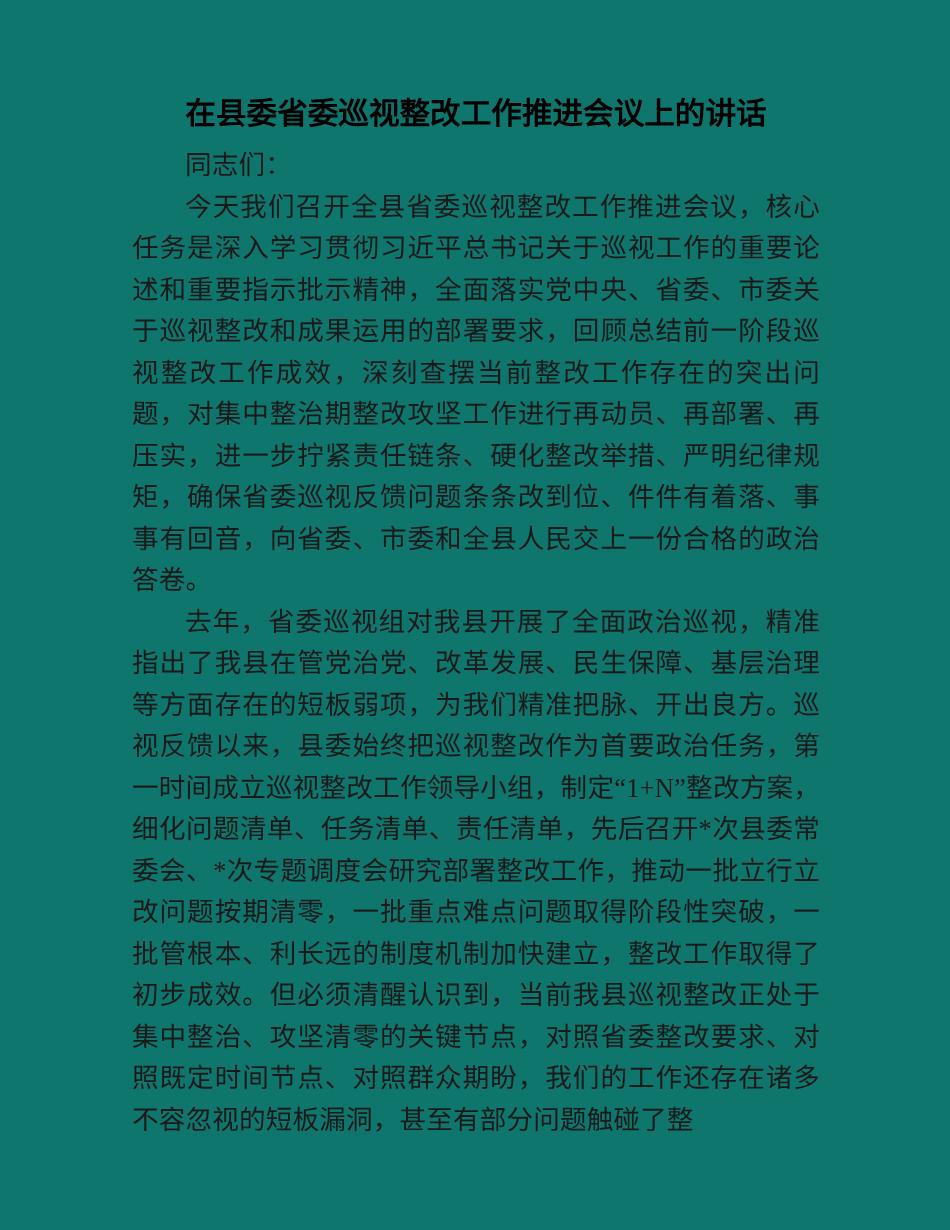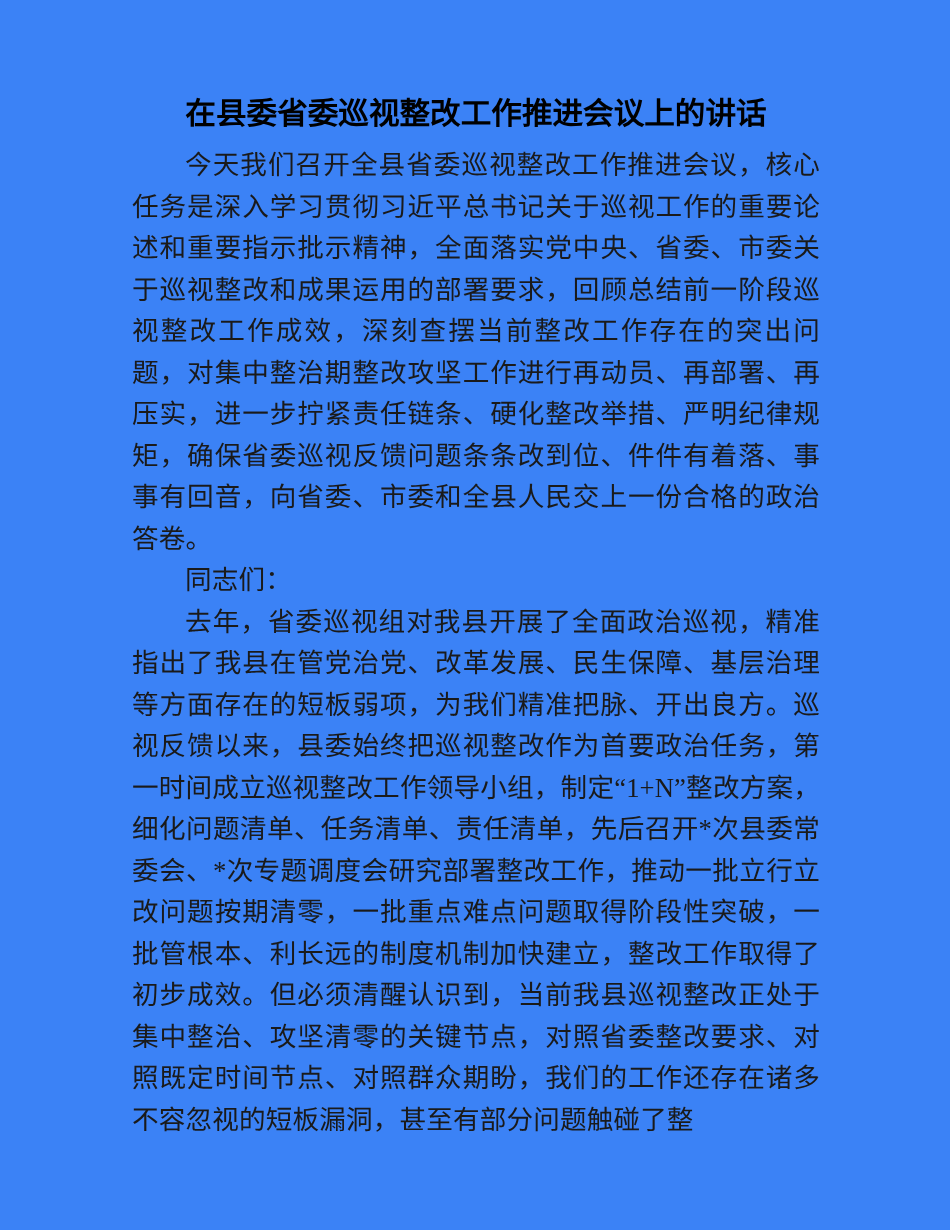--- a/index.html
+++ b/index.html
@@ -14,7 +14,7 @@
     width: 950px;
     height: 1230px;
     margin: 0 auto;
-    background: #3b82f6;
+    background: #0f766e;
     overflow: hidden;
     box-sizing: border-box;
   }

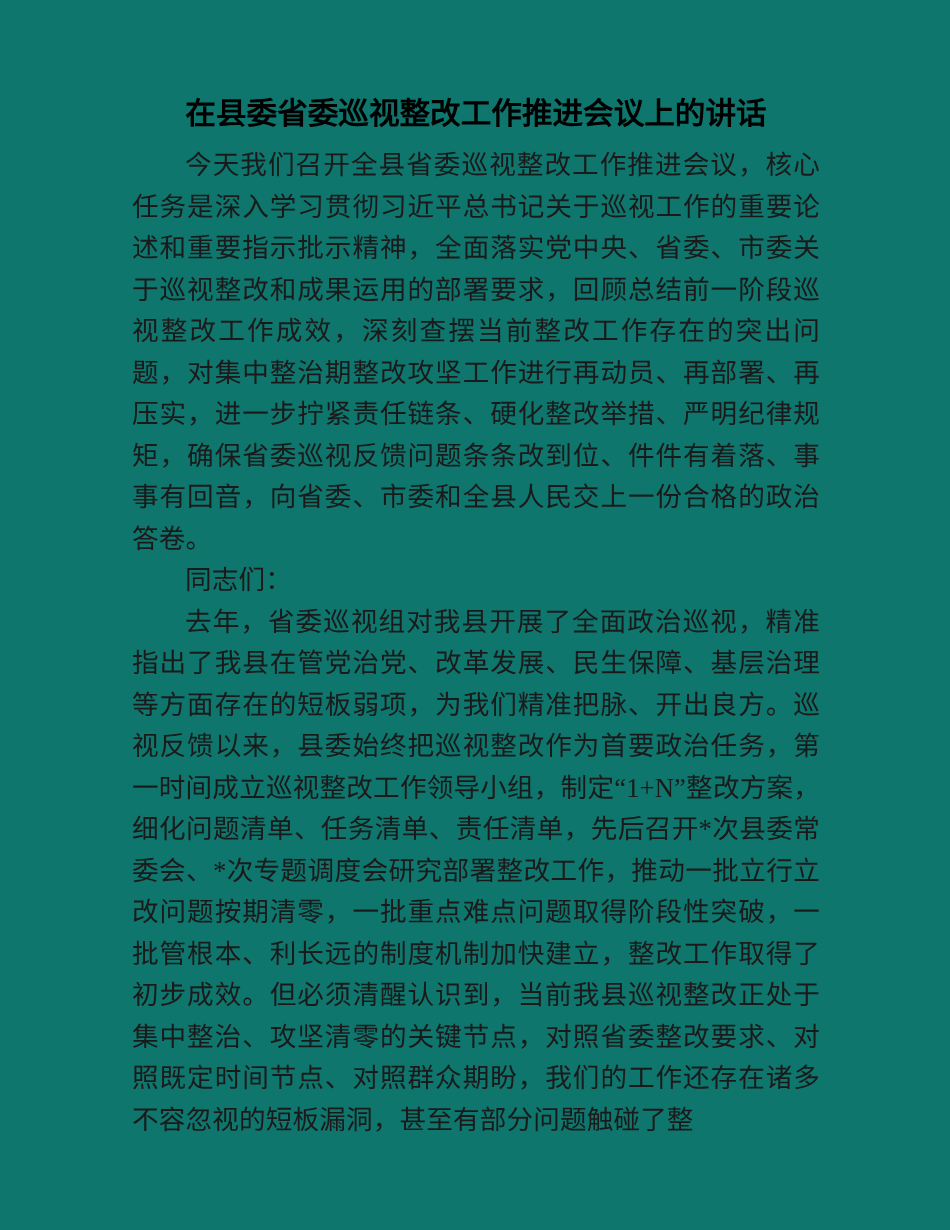--- a/index.html
+++ b/index.html
@@ -70,9 +70,9 @@
 
     <h1 class="doc-title">在县委省委巡视整改工作推进会议上的讲话</h1>
 
+    <p class="para">同志们：</p>
+
     <p class="para">今天我们召开全县省委巡视整改工作推进会议，核心任务是深入学习贯彻习近平总书记关于巡视工作的重要论述和重要指示批示精神，全面落实党中央、省委、市委关于巡视整改和成果运用的部署要求，回顾总结前一阶段巡视整改工作成效，深刻查摆当前整改工作存在的突出问题，对集中整治期整改攻坚工作进行再动员、再部署、再压实，进一步拧紧责任链条、硬化整改举措、严明纪律规矩，确保省委巡视反馈问题条条改到位、件件有着落、事事有回音，向省委、市委和全县人民交上一份合格的政治答卷。</p>
-
-    <p class="para">同志们：</p>
 
     <p class="para">去年，省委巡视组对我县开展了全面政治巡视，精准指出了我县在管党治党、改革发展、民生保障、基层治理等方面存在的短板弱项，为我们精准把脉、开出良方。巡视反馈以来，县委始终把巡视整改作为首要政治任务，第一时间成立巡视整改工作领导小组，制定“1+N”整改方案，细化问题清单、任务清单、责任清单，先后召开*次县委常委会、*次专题调度会研究部署整改工作，推动一批立行立改问题按期清零，一批重点难点问题取得阶段性突破，一批管根本、利长远的制度机制加快建立，整改工作取得了初步成效。但必须清醒认识到，当前我县巡视整改正处于集中整治、攻坚清零的关键节点，对照省委整改要求、对照既定时间节点、对照群众期盼，我们的工作还存在诸多不容忽视的短板漏洞，甚至有部分问题触碰了整</p>
 

